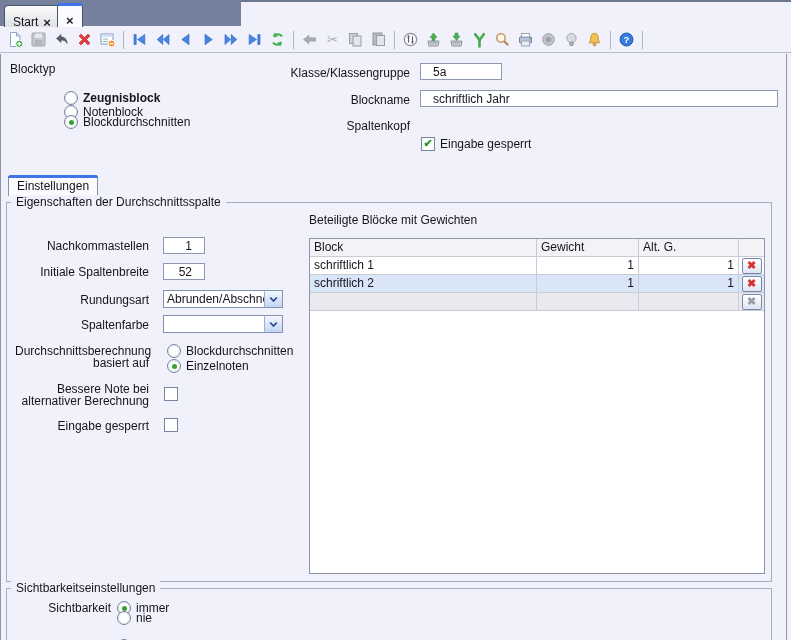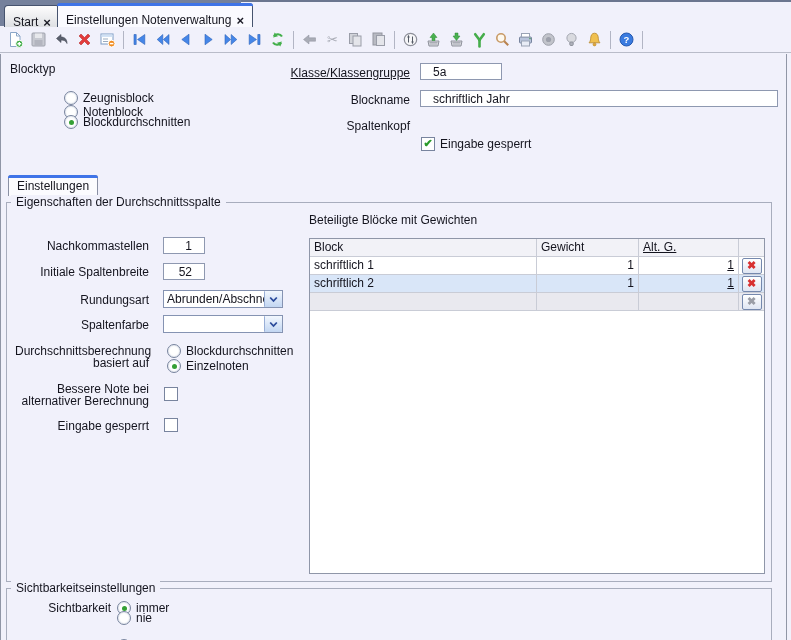--- a/index.html
+++ b/index.html
@@ -88,7 +88,6 @@
     <span class="tab-close">×</span>
   </div>
   <div class="tab tab-active">
-    <span>Einstellungen Notenverwaltung</span>
     <span class="tab-close">×</span>
   </div>
 

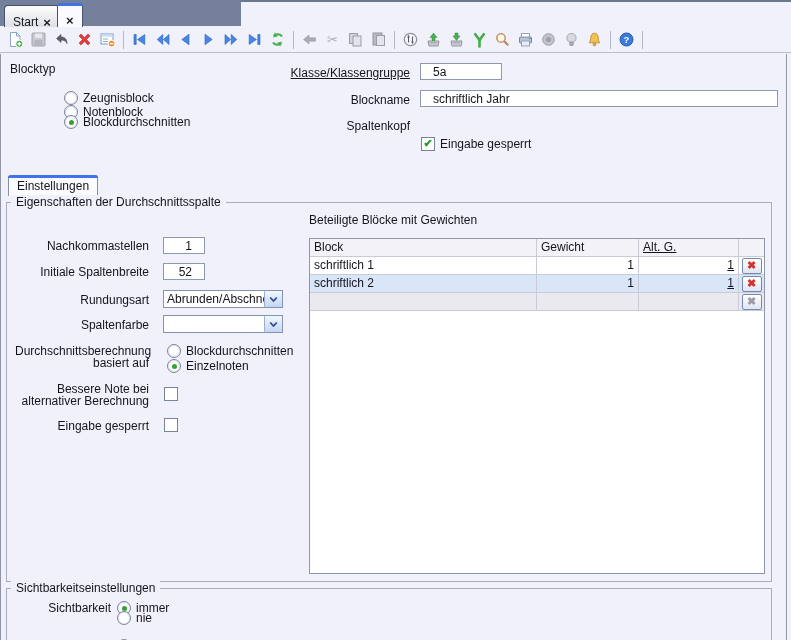--- a/index.html
+++ b/index.html
@@ -273,7 +273,7 @@
     <span>Blockdurchschnitten</span>
   </div>
 
-  <div class="rlabel" style="left:240px;top:66px;text-decoration:underline;">Klasse/Klassengruppe</div>
+  <div class="rlabel" style="left:240px;top:66px;">Klasse/Klassengruppe</div>
   <input class="tin" style="left: 420px; top: 63px; width: 82px;" value="5a">
   <div class="rlabel" style="left:240px;top:93px;">Blockname</div>
   <input class="tin" style="left: 420px; top: 90px; width: 358px;" value="schriftlich Jahr">

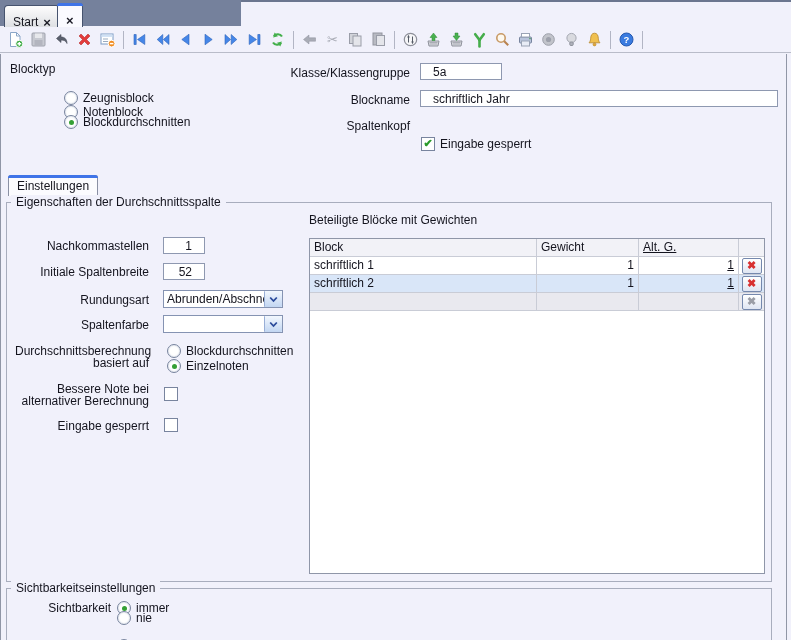--- a/index.html
+++ b/index.html
@@ -264,7 +264,7 @@
     <span class="radio"></span>
     <span>Notenblock</span>
   </div>
-  <div class="ctl-row" style="left:64px;top:91px;">
+  <div class="ctl-row" style="left:64px;top:91px;font-weight:bold;">
     <span class="radio"></span>
     <span>Zeugnisblock</span>
   </div>

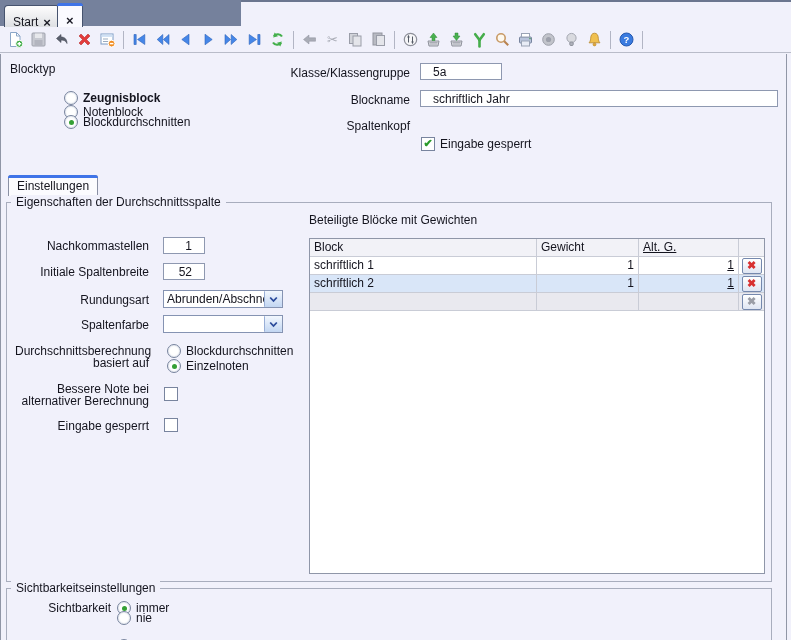--- a/index.html
+++ b/index.html
@@ -62,7 +62,7 @@
   .trow{display:flex;flex:none;height:18px;line-height:17px;}
   .tc{box-sizing:border-box;padding:0 4px;border-right:1px solid #c9ccd6;border-bottom:1px solid #c9ccd6;
        overflow:hidden;white-space:nowrap;}
-  .c1{width:227px;}.c2{width:102px;}.c3{width:100px;text-decoration:underline;}
+  .c1{width:227px;}.c2{width:102px;}.c3{width:100px;}
   .c4{flex:1;border-right:none;padding:0;display:flex;align-items:center;justify-content:center;}
   .thead .tc{background:#f2f2f7;}
   .r-blue .tc{background:#d9e6f8;}

